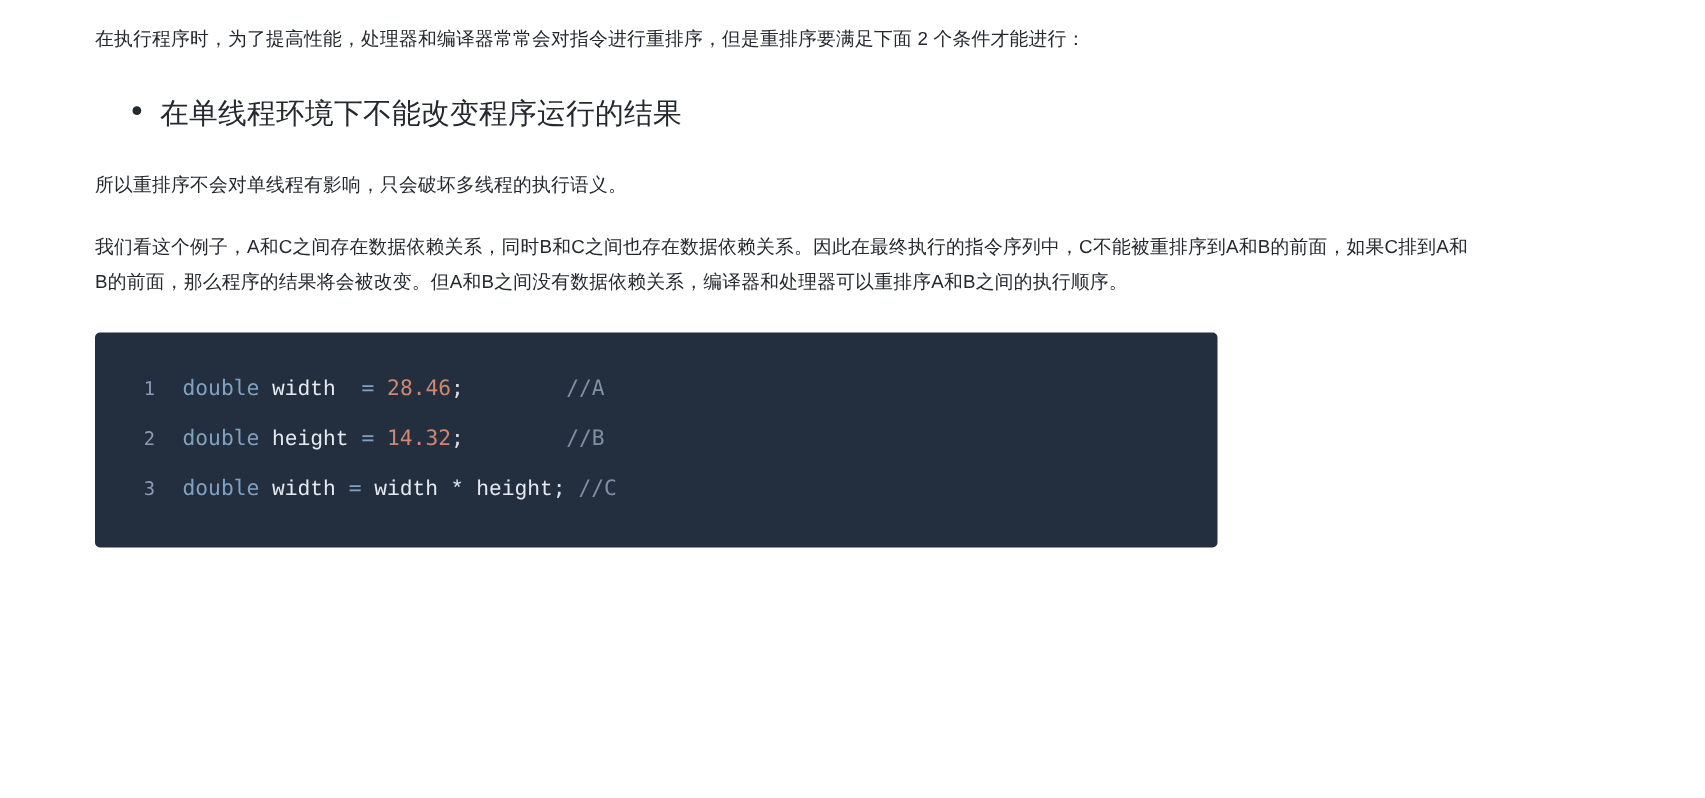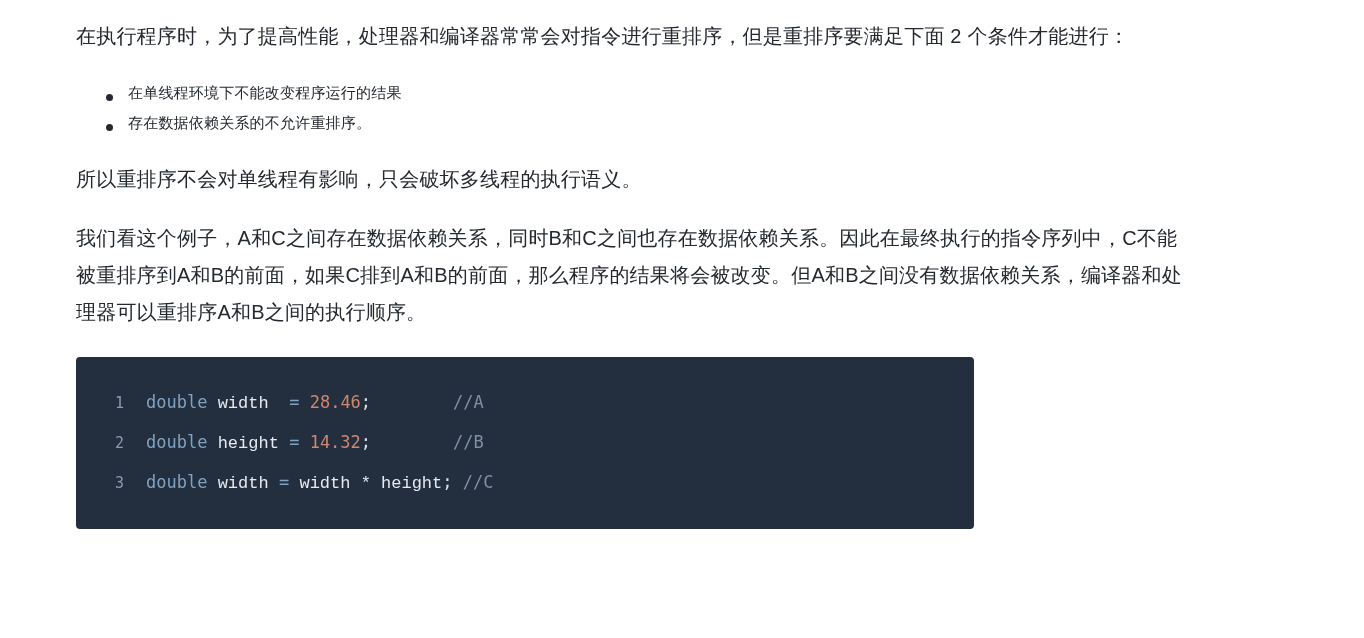--- a/index.html
+++ b/index.html
@@ -19,7 +19,7 @@
     box-sizing: border-box;
   }
   p.para {
-    font-size: 20px;
+    font-size: 15px;
     line-height: 1.85;
     margin: 0 0 26px 0;
     color: #24292f;

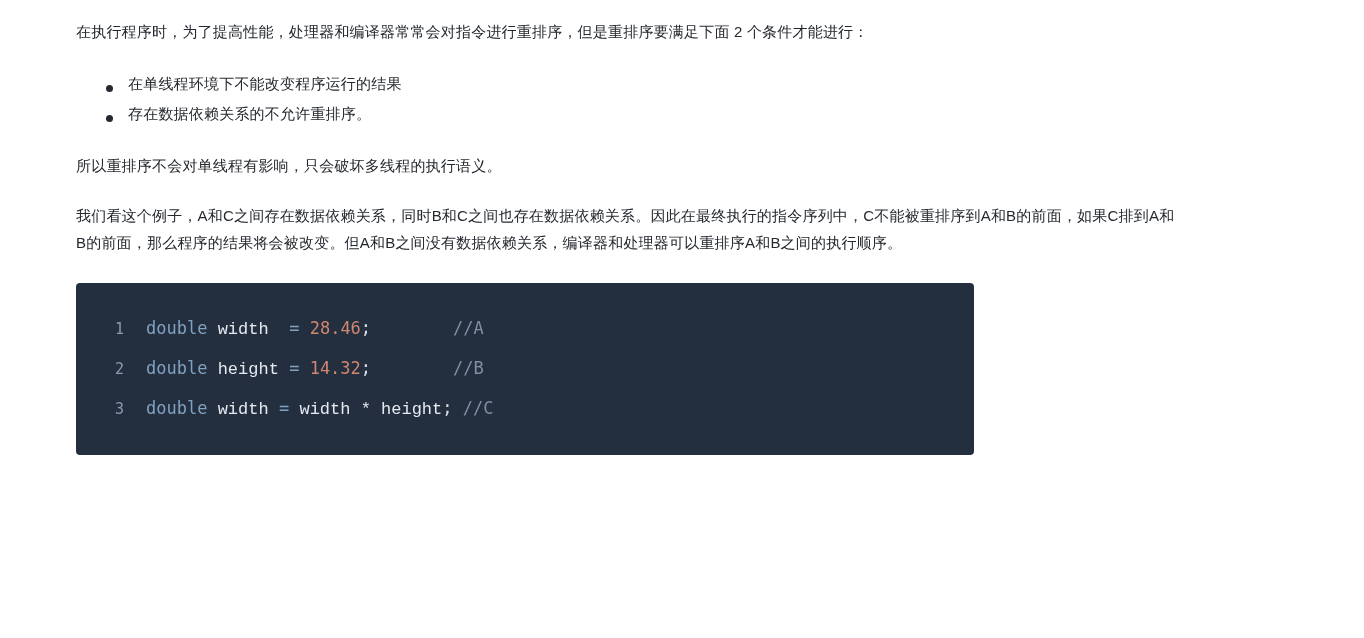--- a/index.html
+++ b/index.html
@@ -34,7 +34,7 @@
     list-style: none;
   }
   ul.bullets li {
-    font-size: 15px;
+    font-size: 23px;
     line-height: 1.6;
     color: #24292f;
     position: relative;

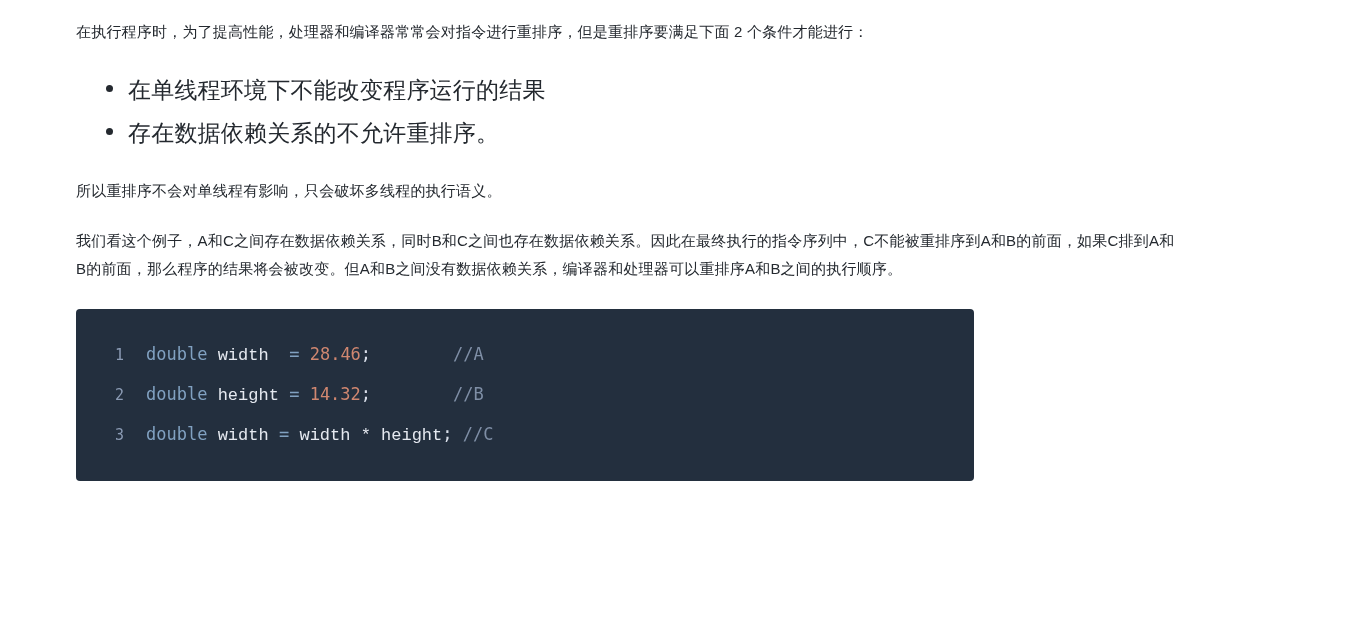--- a/index.html
+++ b/index.html
@@ -97,7 +97,6 @@
 
   <ul class="bullets">
     <li>在单线程环境下不能改变程序运行的结果</li>
-    <li>存在数据依赖关系的不允许重排序。</li>
   </ul>
 
   <p class="para tight">所以重排序不会对单线程有影响，只会破坏多线程的执行语义。</p>

